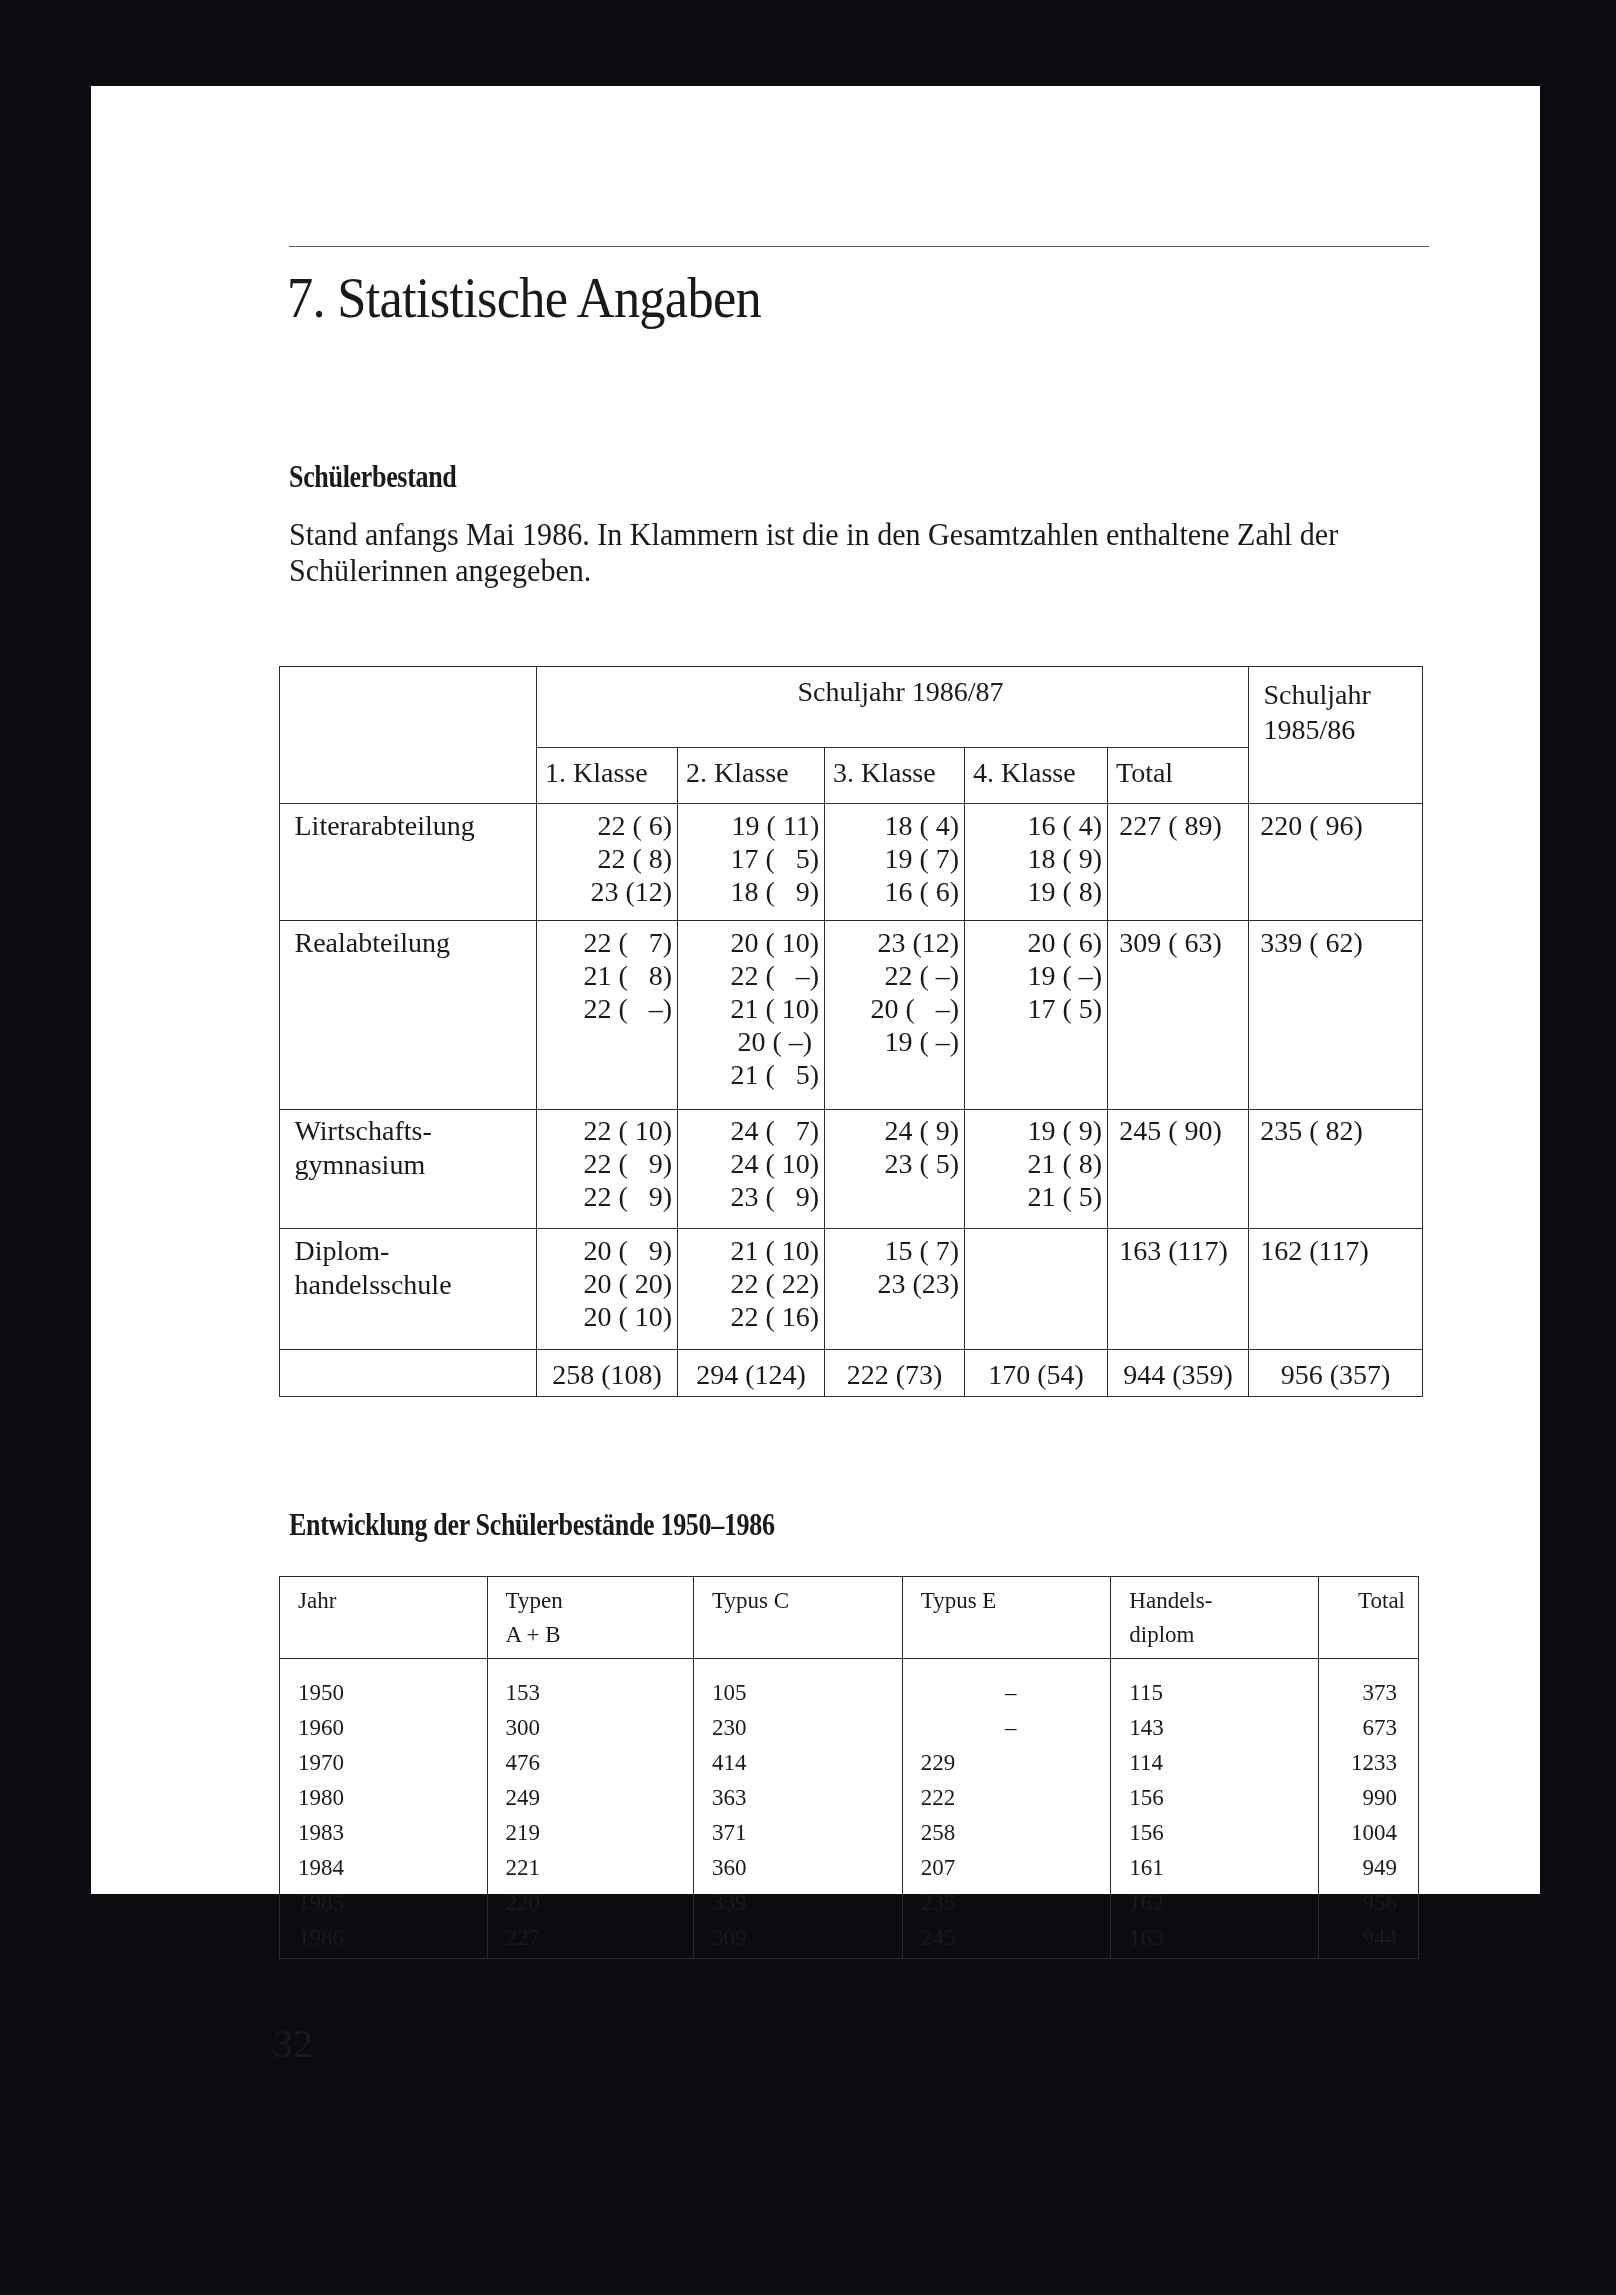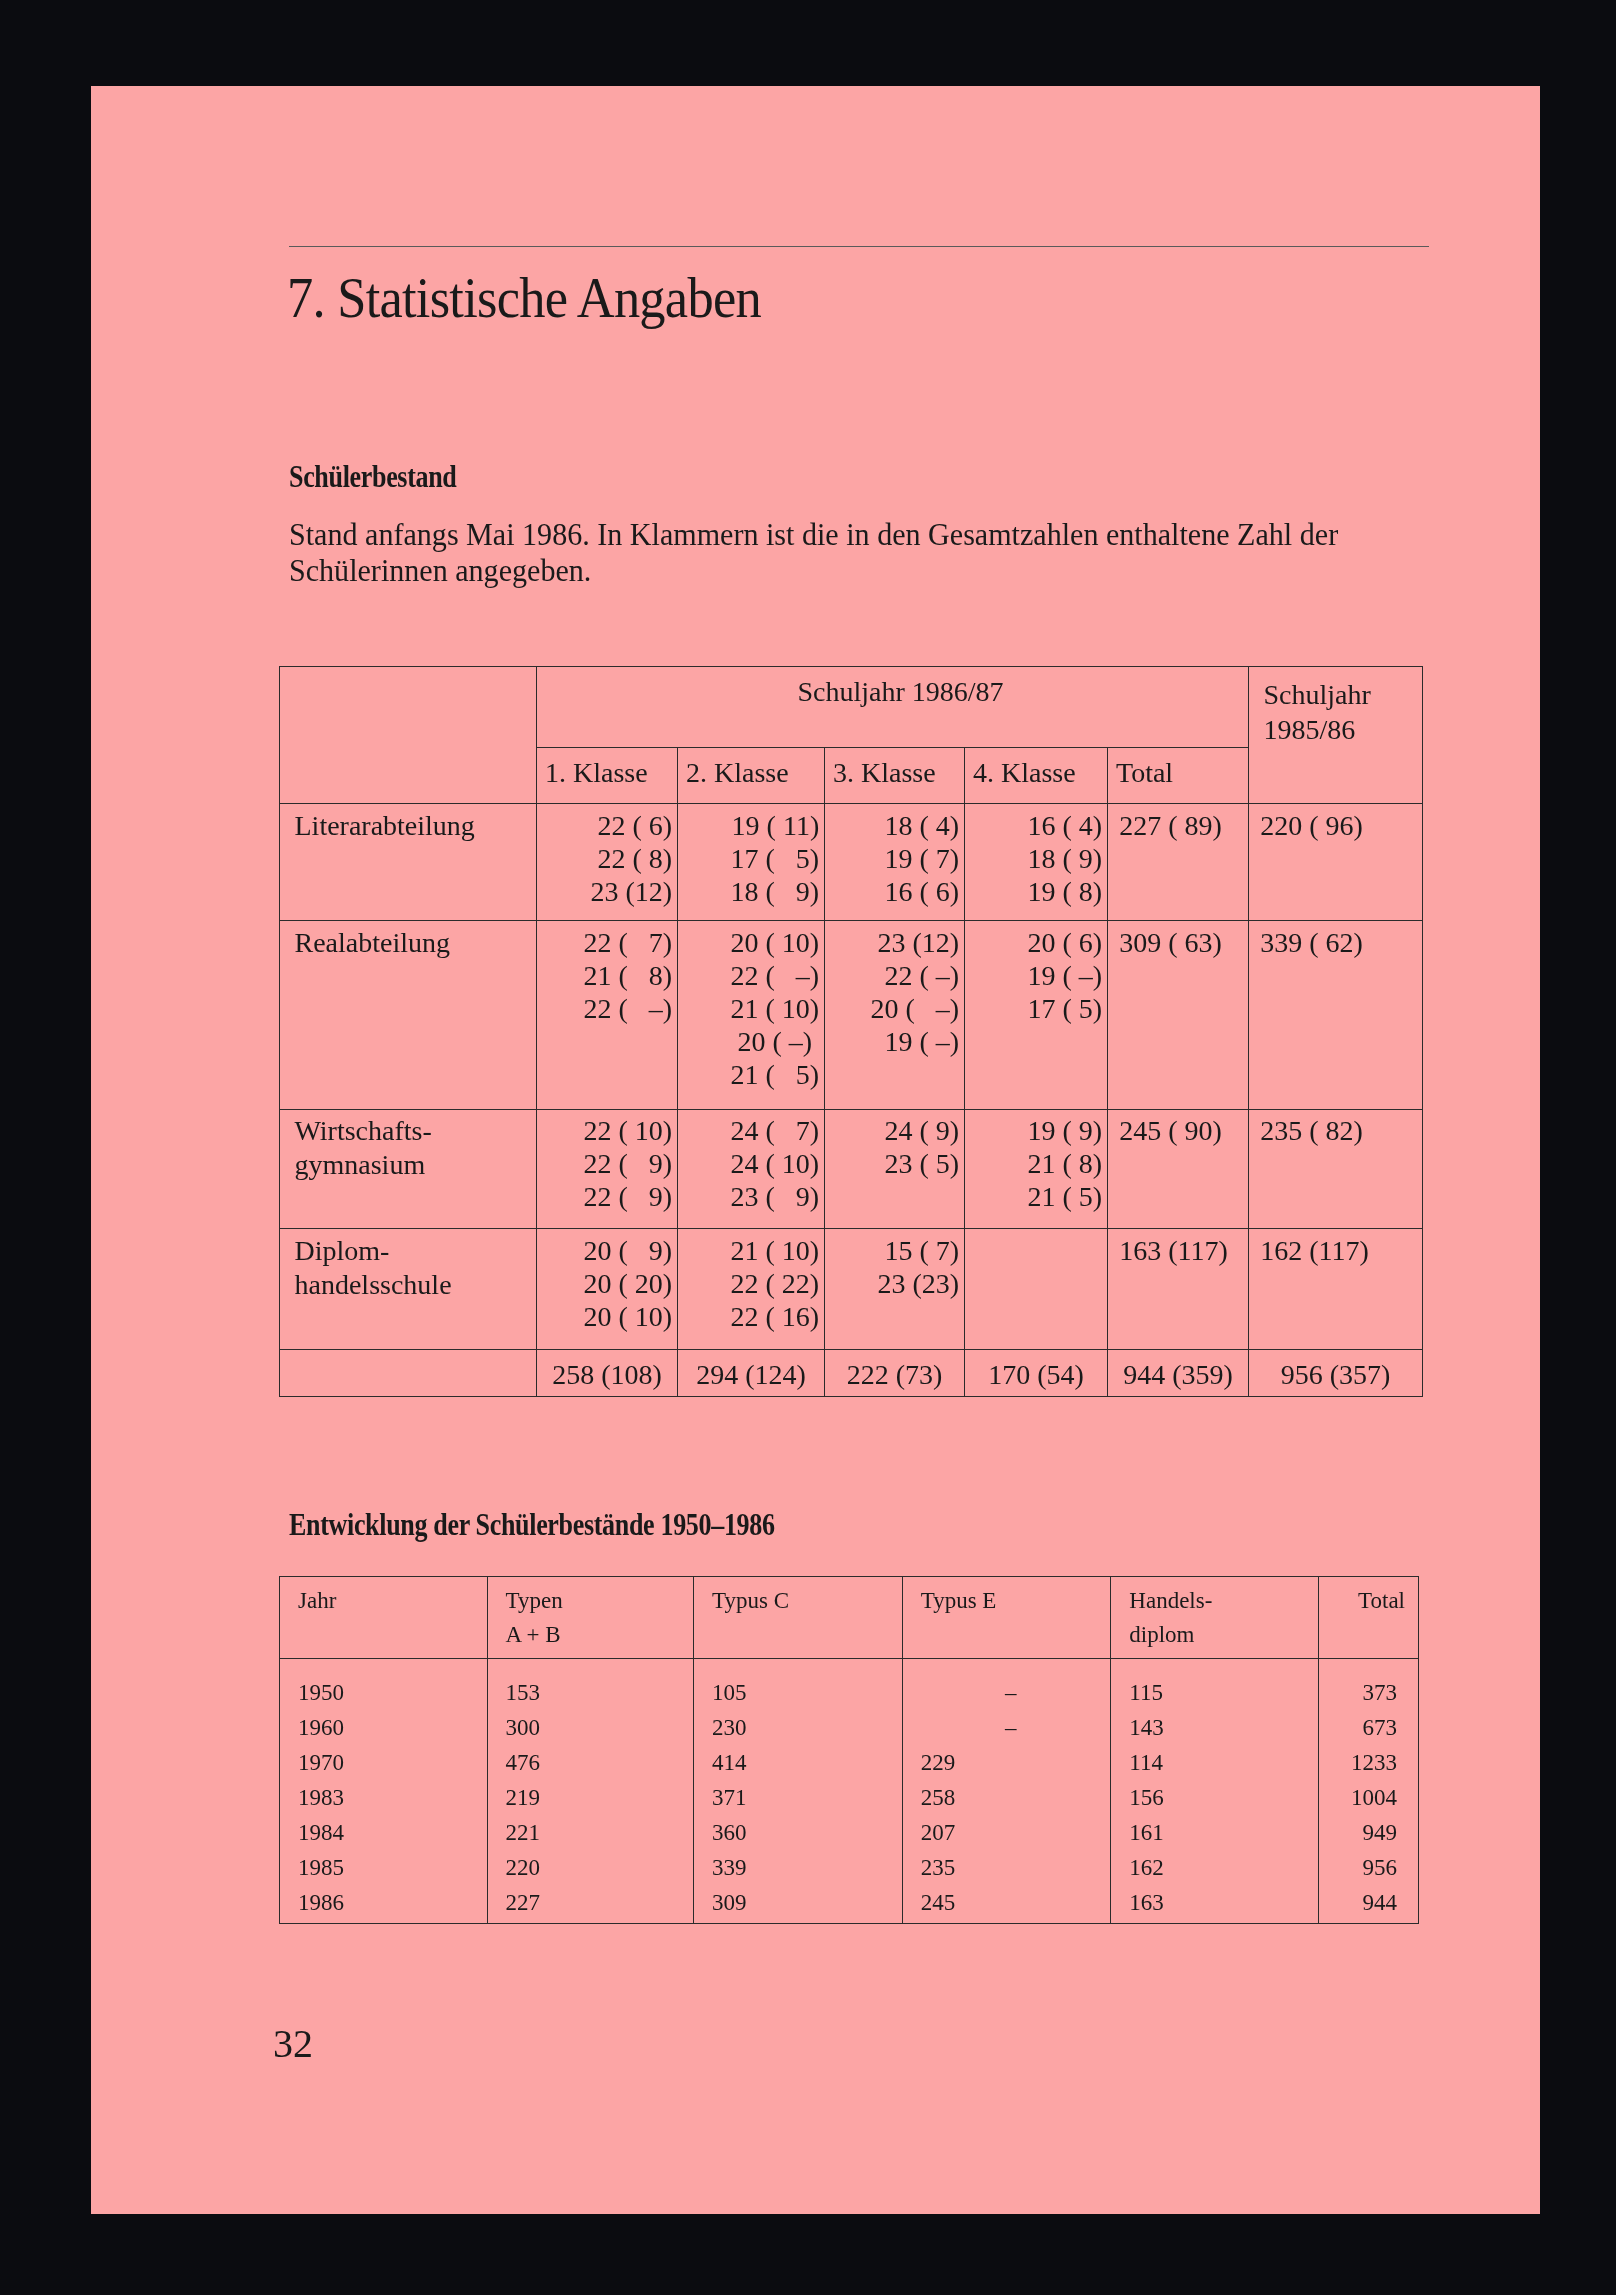--- a/index.html
+++ b/index.html
@@ -14,8 +14,8 @@
   .page {
     position: absolute;
     left: 91px; top: 86px;
-    width: 1449px; height: 2128px;
-    background: #fca5a5;
+    width: 1449px; height: 1808px;
+    background: #ffffff;
   }
   .rule {
     position: absolute;

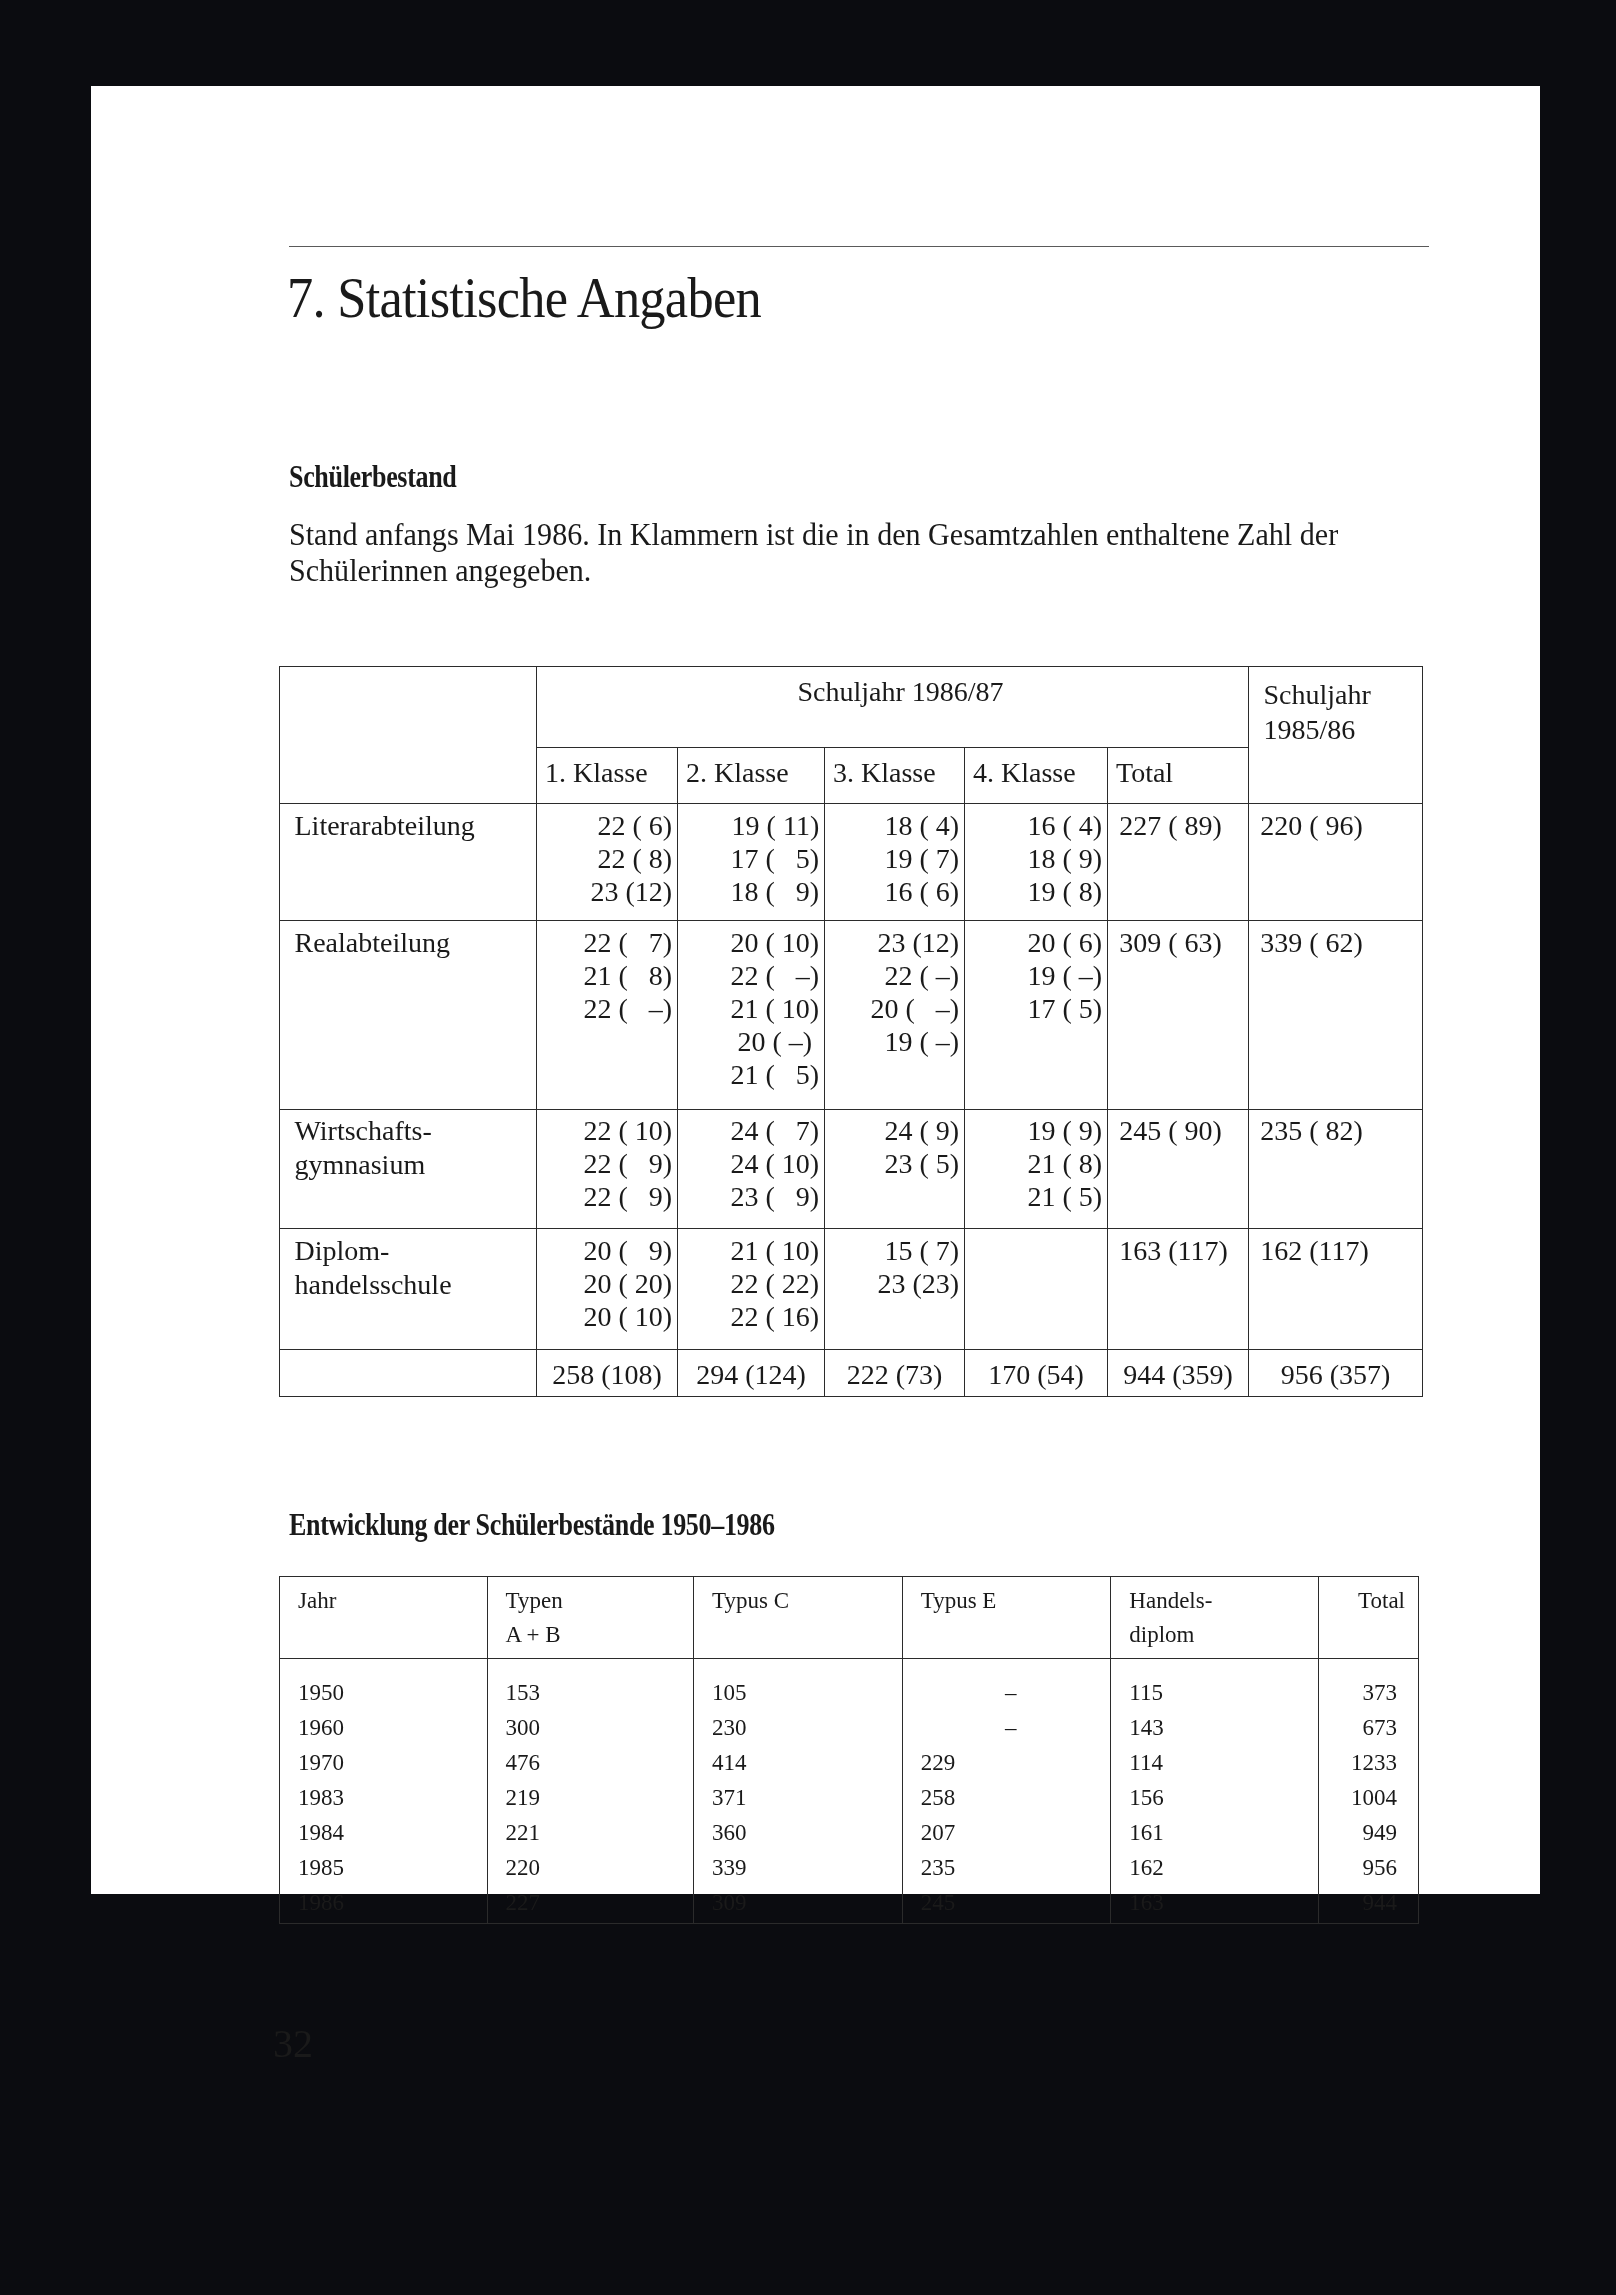--- a/index.html
+++ b/index.html
@@ -275,6 +275,14 @@
         <td class="total">1233</td>
       </tr>
       <tr>
+        <td>1980</td>
+        <td>249</td>
+        <td>363</td>
+        <td>222</td>
+        <td>156</td>
+        <td class="total">990</td>
+      </tr>
+      <tr>
         <td>1983</td>
         <td>219</td>
         <td>371</td>

